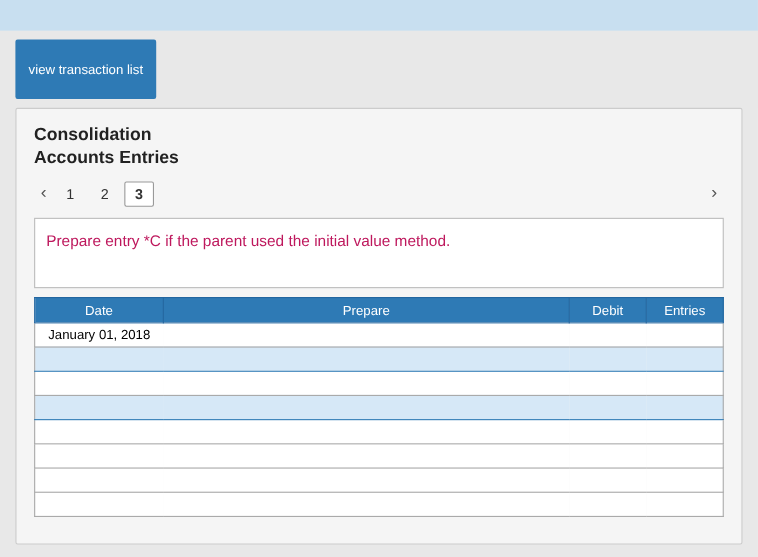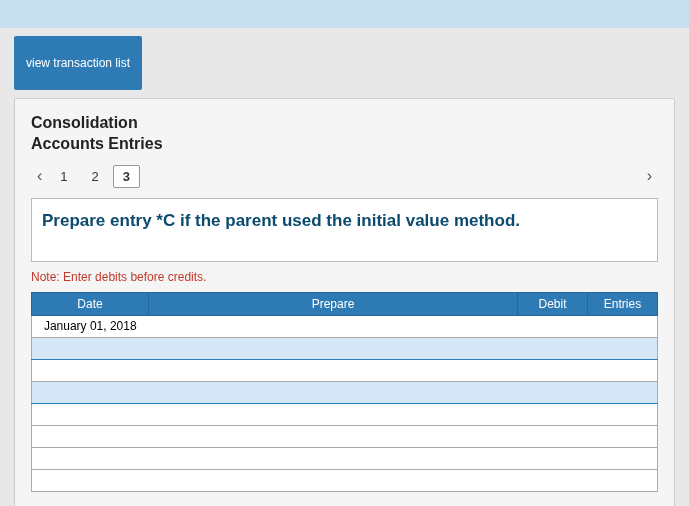--- a/index.html
+++ b/index.html
@@ -77,9 +77,8 @@
       padding: 12px 10px;
       min-height: 64px;
       margin-bottom: 8px;
-      font-size: 17px;
-      color: #0c4a6e;
-      font-weight: bold;
+      font-size: 14px;
+      color: #be185d;
     }
     .note-text {
       color: #c0392b;

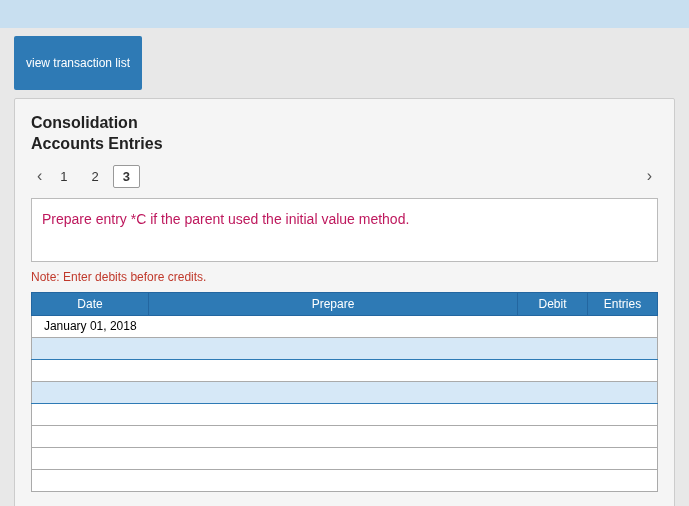--- a/index.html
+++ b/index.html
@@ -193,7 +193,6 @@
     <span>Prepare entry *C if the parent used the initial value method.</span>
   </div>
 
-  <div class="note-text">Note: Enter debits before credits.</div>
 
   <table class="entry-table">
     <thead>

